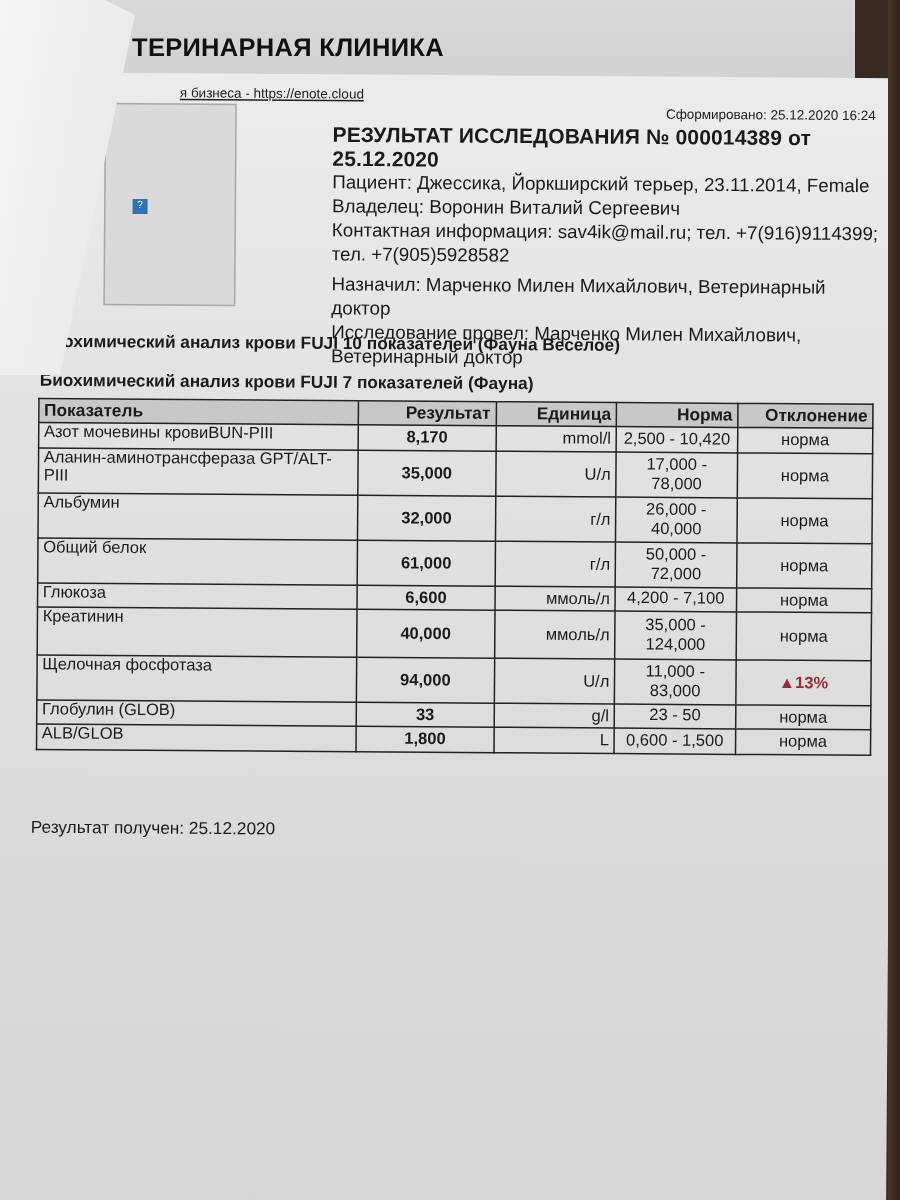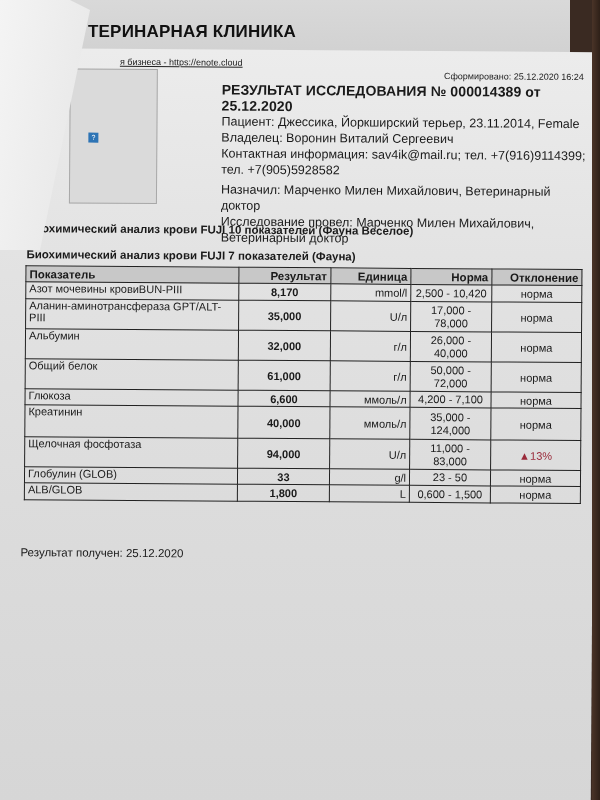--- a/index.html
+++ b/index.html
@@ -78,7 +78,7 @@
     tr.r7 td { height: 30px; }
     tr.r8 td { height: 16px; }
     tr.r9 td { height: 17px; }
-    .warn { color: #9a2a3a; font-weight: normal; margin-left: 44px; }
+    .warn { color: #9a2a3a; font-weight: bold; margin-left: 44px; }
     .received { position: absolute; left: 24px; top: 498px; font-size: 11.5px; }
     .right-strip {
       position: absolute; right: 0; top: 0; width: 8px; height: 800px;

